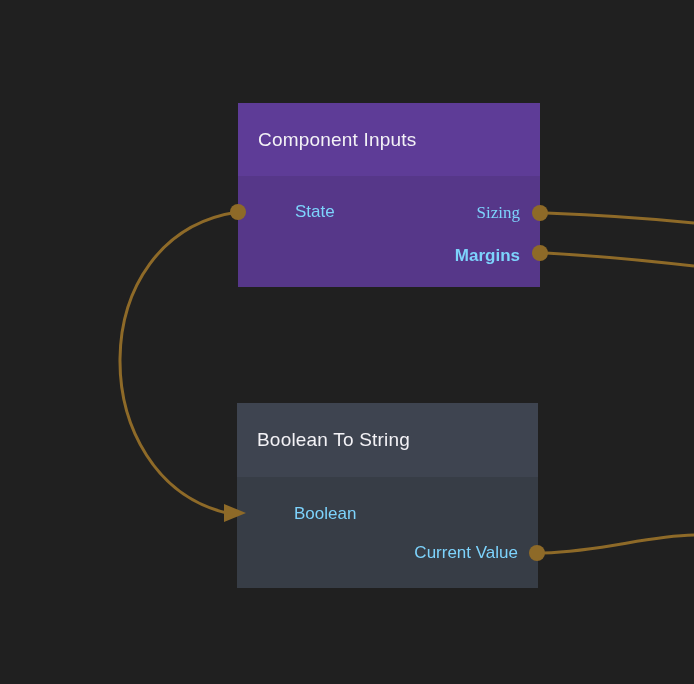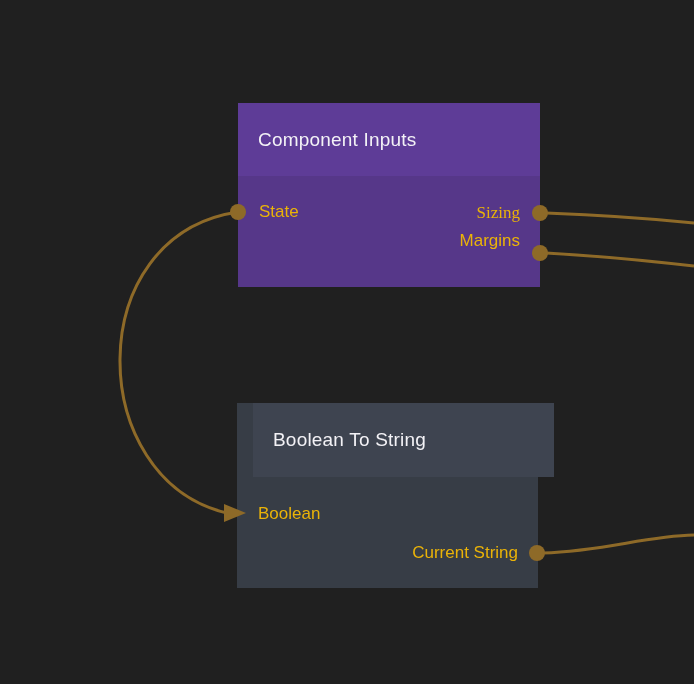--- a/index.html
+++ b/index.html
@@ -46,9 +46,10 @@
   .port-label {
     position: absolute;
     font-size: 17px;
-    color: #eab308;
+    color: #7dd3fc;
     white-space: nowrap;
     transform: translateY(-50%);
+    margin-left: 36px;
   }
   .node-purple {
     left: 238px;

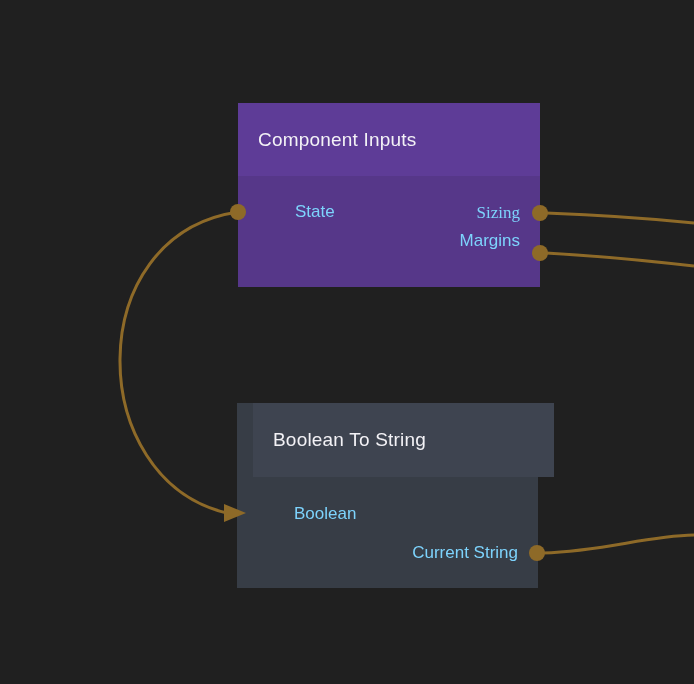--- a/index.html
+++ b/index.html
@@ -101,7 +101,7 @@
     <div class="node-body">
       <span class="port-label" style="left:21px; top:36px;">State</span>
       <span class="port-label" style="right:20px; top:37px;font-family:Liberation Serif, serif;">Sizing</span>
-      <span class="port-label" style="right:20px; top:65px;">Margins</span>
+      <span class="port-label" style="right:20px; top:80px;font-weight:bold;">Margins</span>
     </div>
   </div>
 

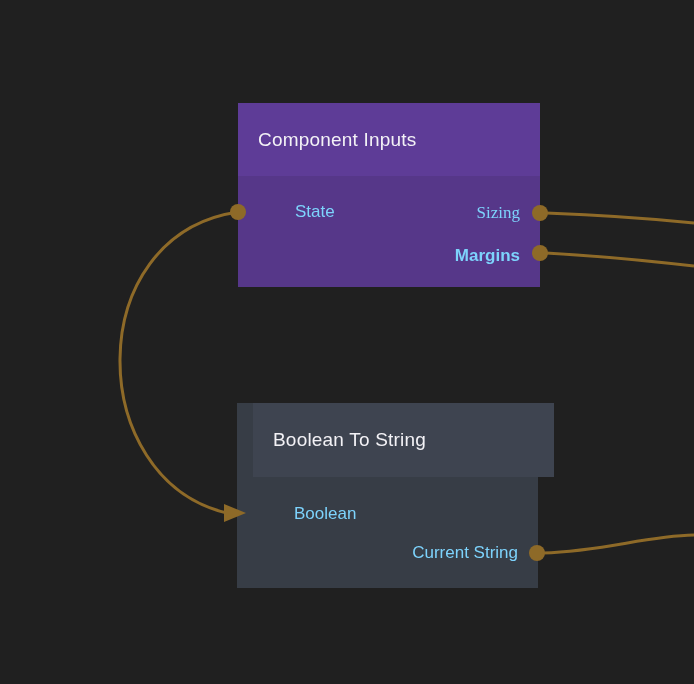--- a/index.html
+++ b/index.html
@@ -74,7 +74,6 @@
     width: 301px;
     height: 74px;
     background: #3e4450;
-    margin-left: 16px;
   }
   .port {
     position: absolute;

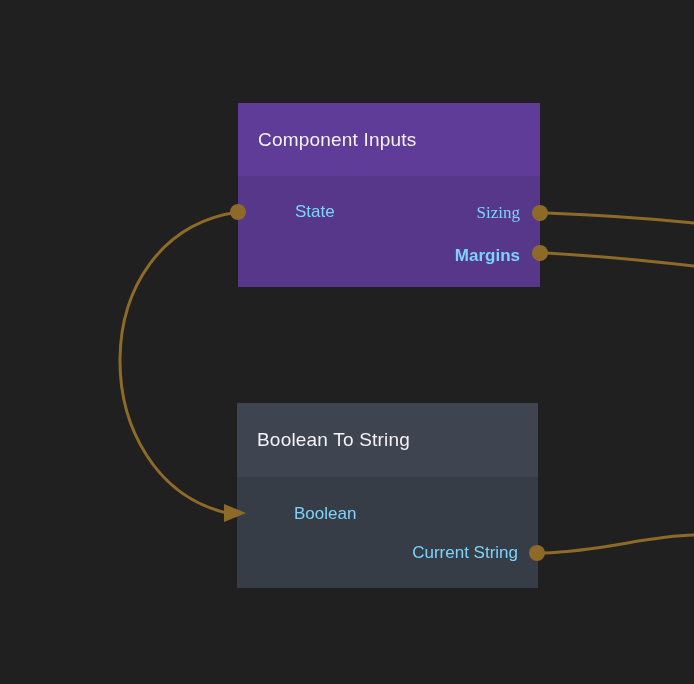--- a/index.html
+++ b/index.html
@@ -110,7 +110,7 @@
     </div>
     <div class="node-body">
       <span class="port-label" style="left:21px; top:37px;">Boolean</span>
-      <span class="port-label" style="right:20px; top:76px;">Current String</span>
+      <span class="port-label" style="right:20px; top:76px;">Current Value</span>
     </div>
   </div>
 

